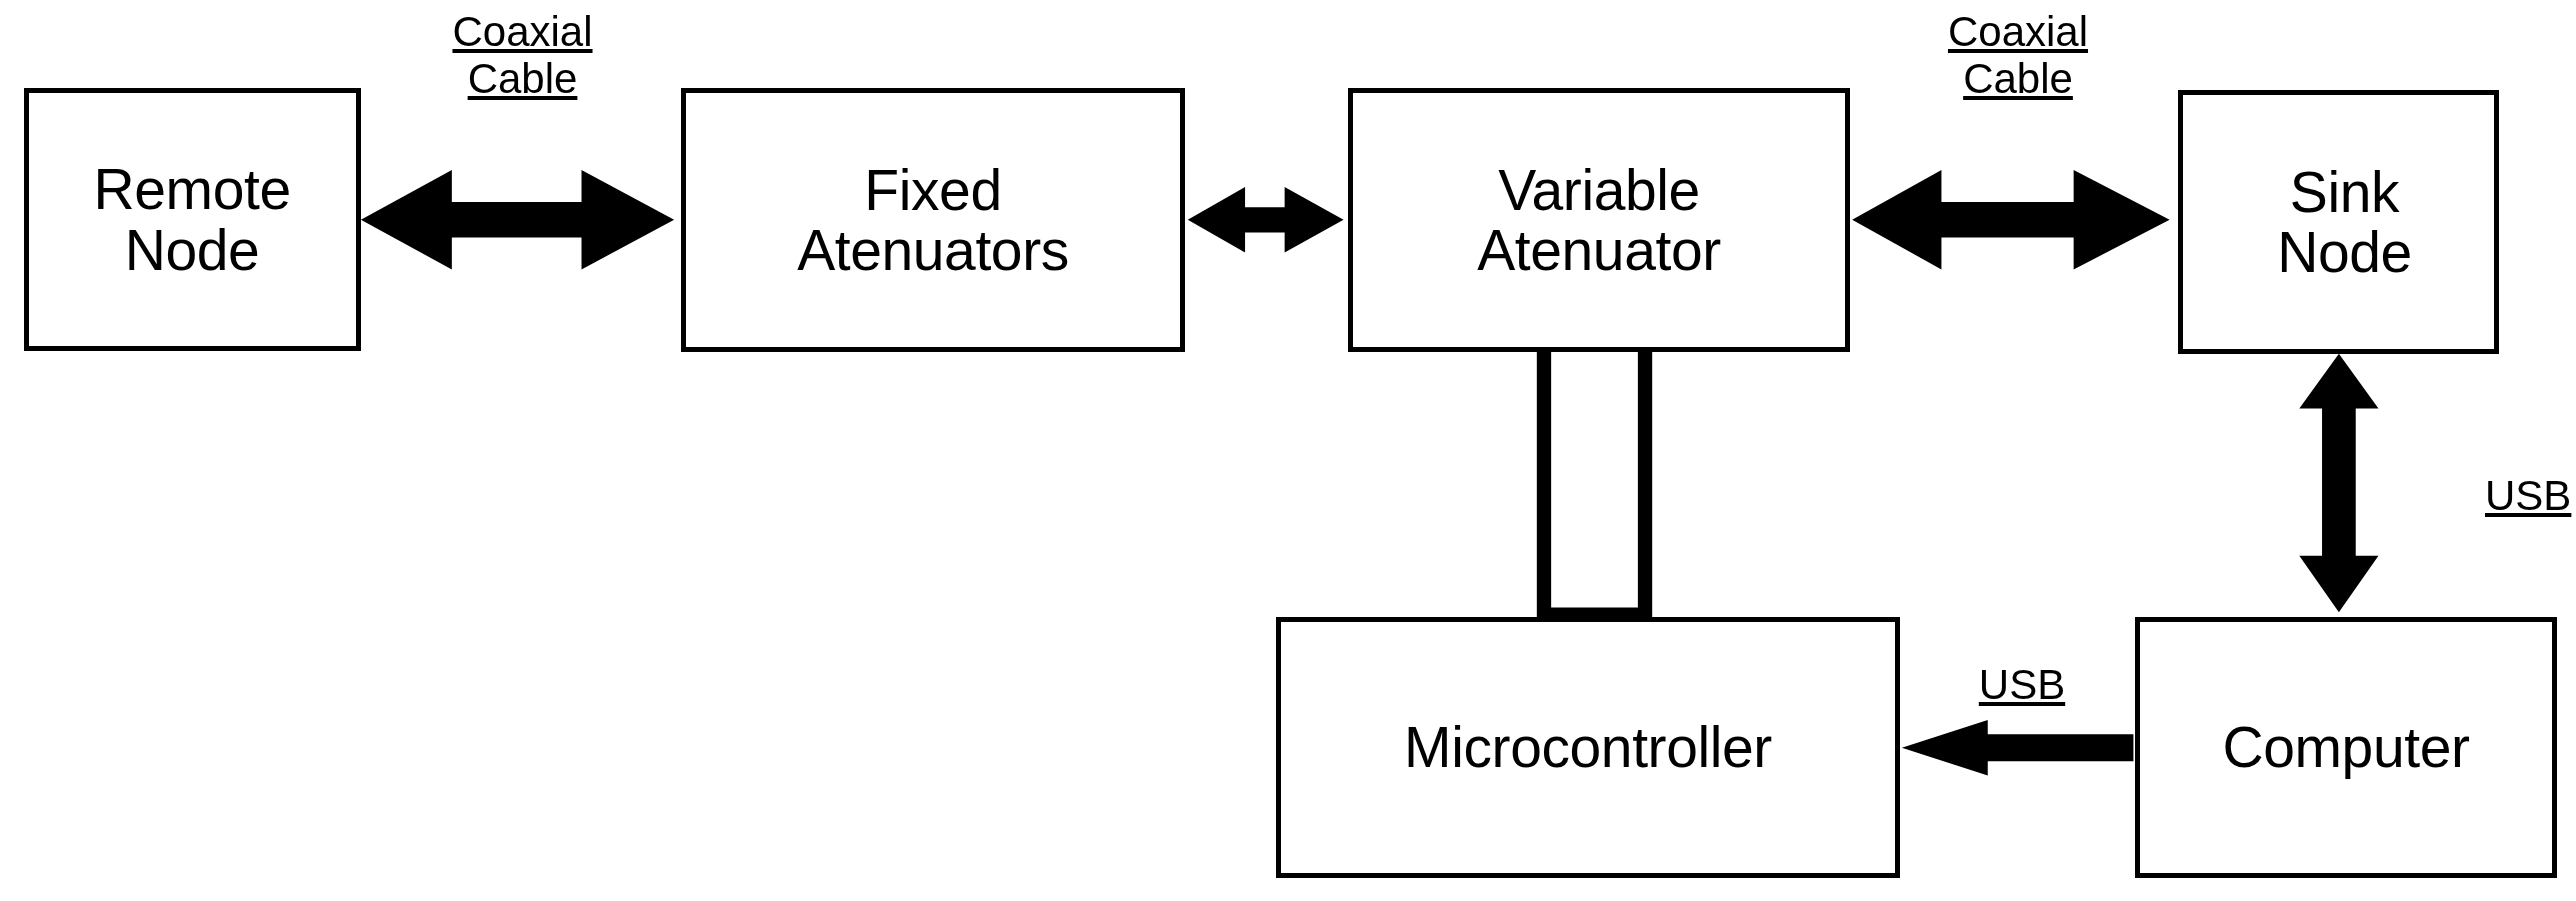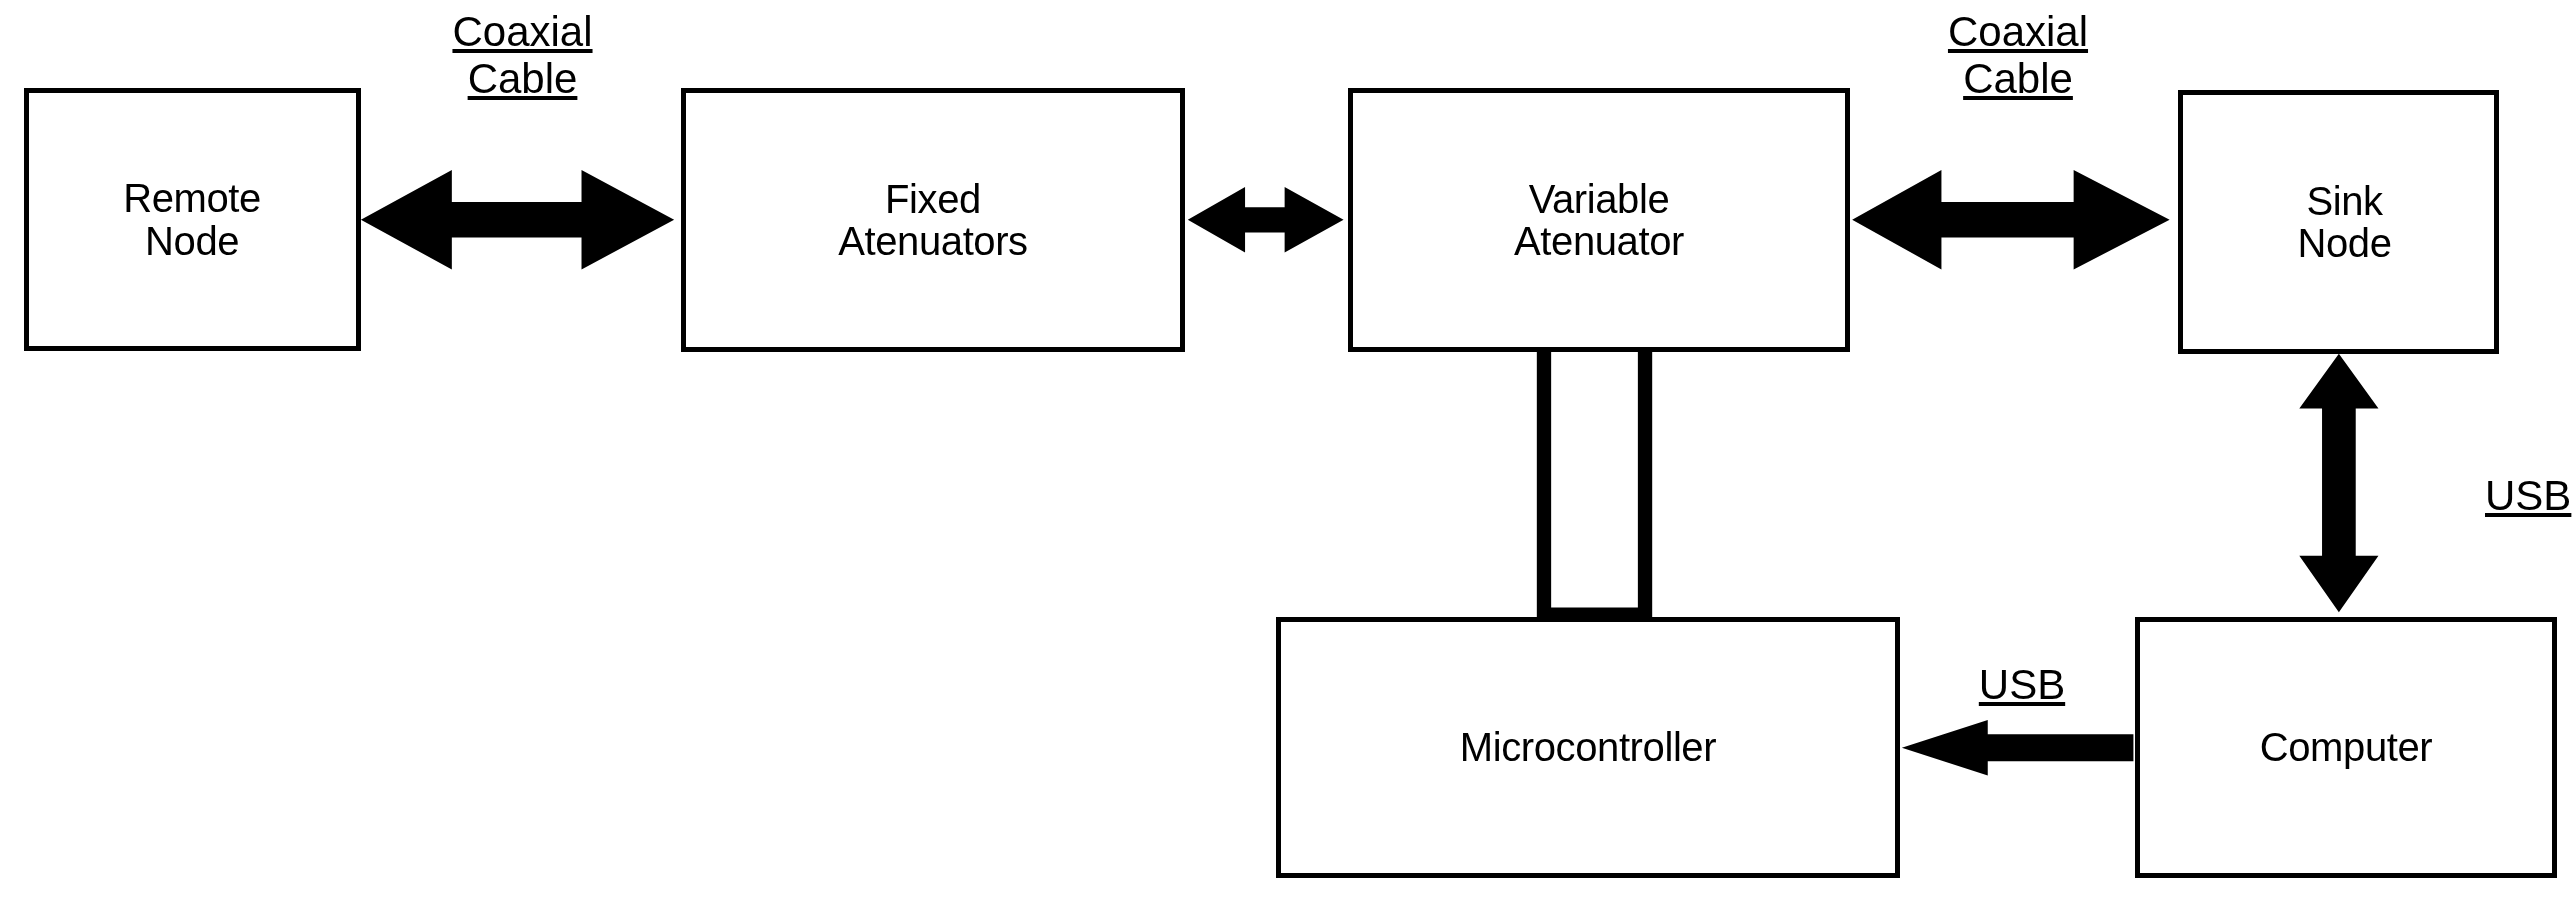--- a/index.html
+++ b/index.html
@@ -38,7 +38,7 @@
     justify-content: center;
     text-align: center;
     line-height: 1.06;
-    font-size: 40px;
+    font-size: 57px;
     font-weight: 400;
     letter-spacing: -0.4px;
     z-index: 3;

